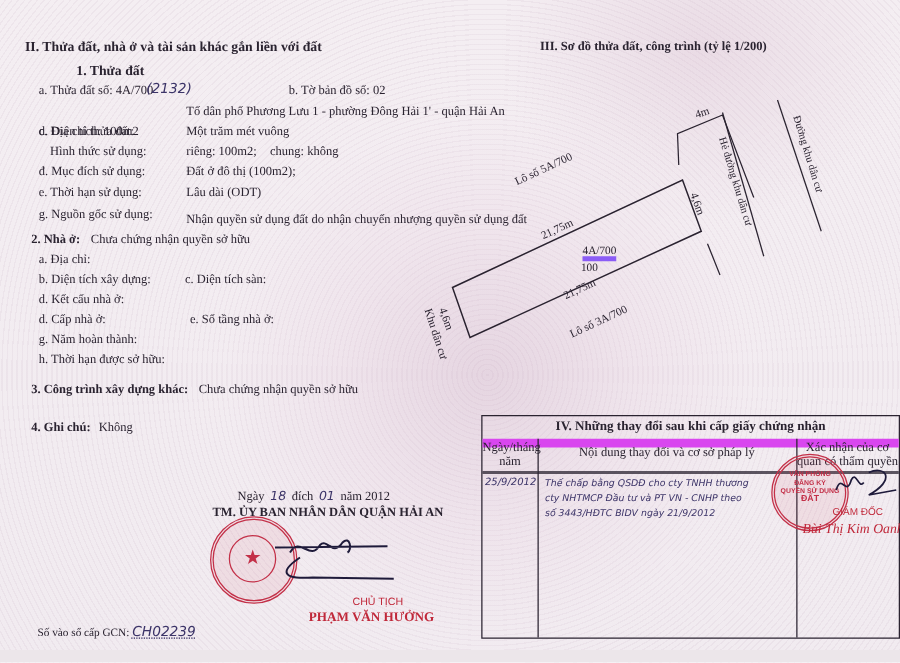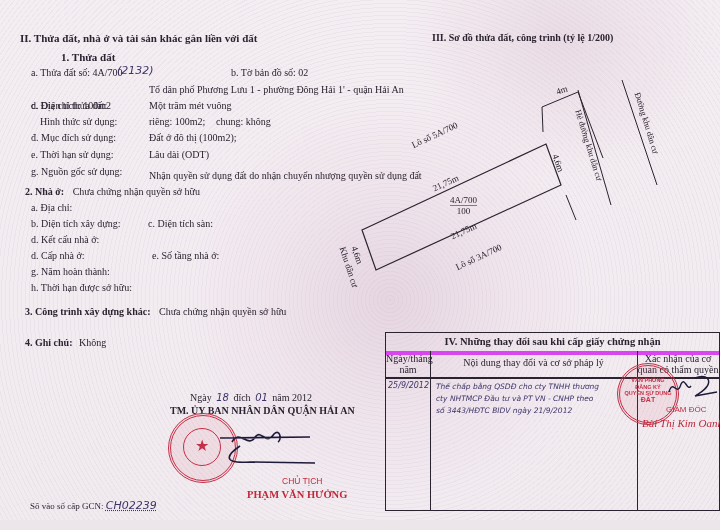--- a/index.html
+++ b/index.html
@@ -134,7 +134,7 @@
     <div class="abs" style="left:80px; top:50px; transform:rotate(-25deg); font-size:9px;">Lô số 5A/700</div>
     <div class="abs" style="left:102px; top:98px; transform:rotate(-25deg); font-size:9px;">21,75m</div>
     <div class="abs" style="left:120px; top:115px; text-align:center; font-size:9px; line-height:10px;">
-      <div style="border-bottom:1px solid #8b5cf6;">4A/700</div>
+      <div style="border-bottom:4px solid #8b5cf6;margin-left:16px;">4A/700</div>
       <div>100</div>
     </div>
     <div class="abs" style="left:120px; top:146px; transform:rotate(-25deg); font-size:9px;">21,75m</div>

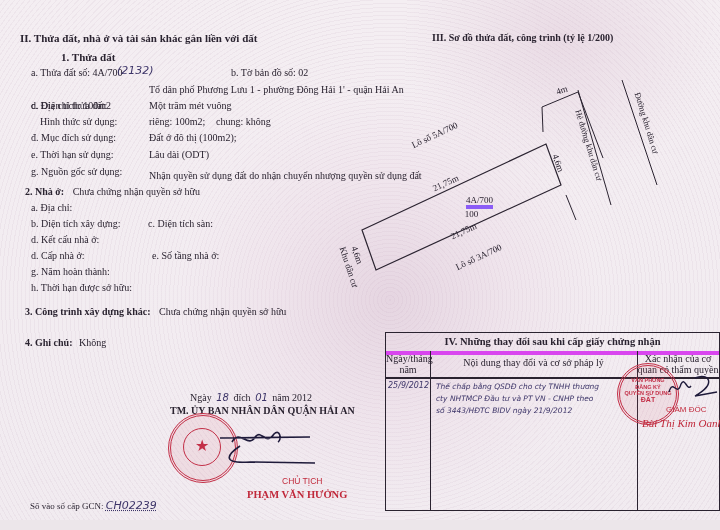--- a/index.html
+++ b/index.html
@@ -25,7 +25,7 @@
   
   .tbl { position: absolute; left: 385px; top: 332px; width: 335px; height: 179px;
          border: 1px solid #2a2330; box-sizing: border-box; }
-  .tbl .hdr { height: 18px; border-bottom: 4px solid #d946ef; text-align: center;
+  .tbl .hdr { height: 18px; border-bottom: 7px solid #d946ef; text-align: center;
               font-weight: bold; font-size: 10.5px; line-height: 18px; }
   .tbl .cols { position: absolute; top: 18px; bottom: 0; left: 0; right: 0; }
   .tbl .c1 { position: absolute; left: 0; top: 0; bottom: 0; width: 44px; border-right: 1px solid #2a2330; }

